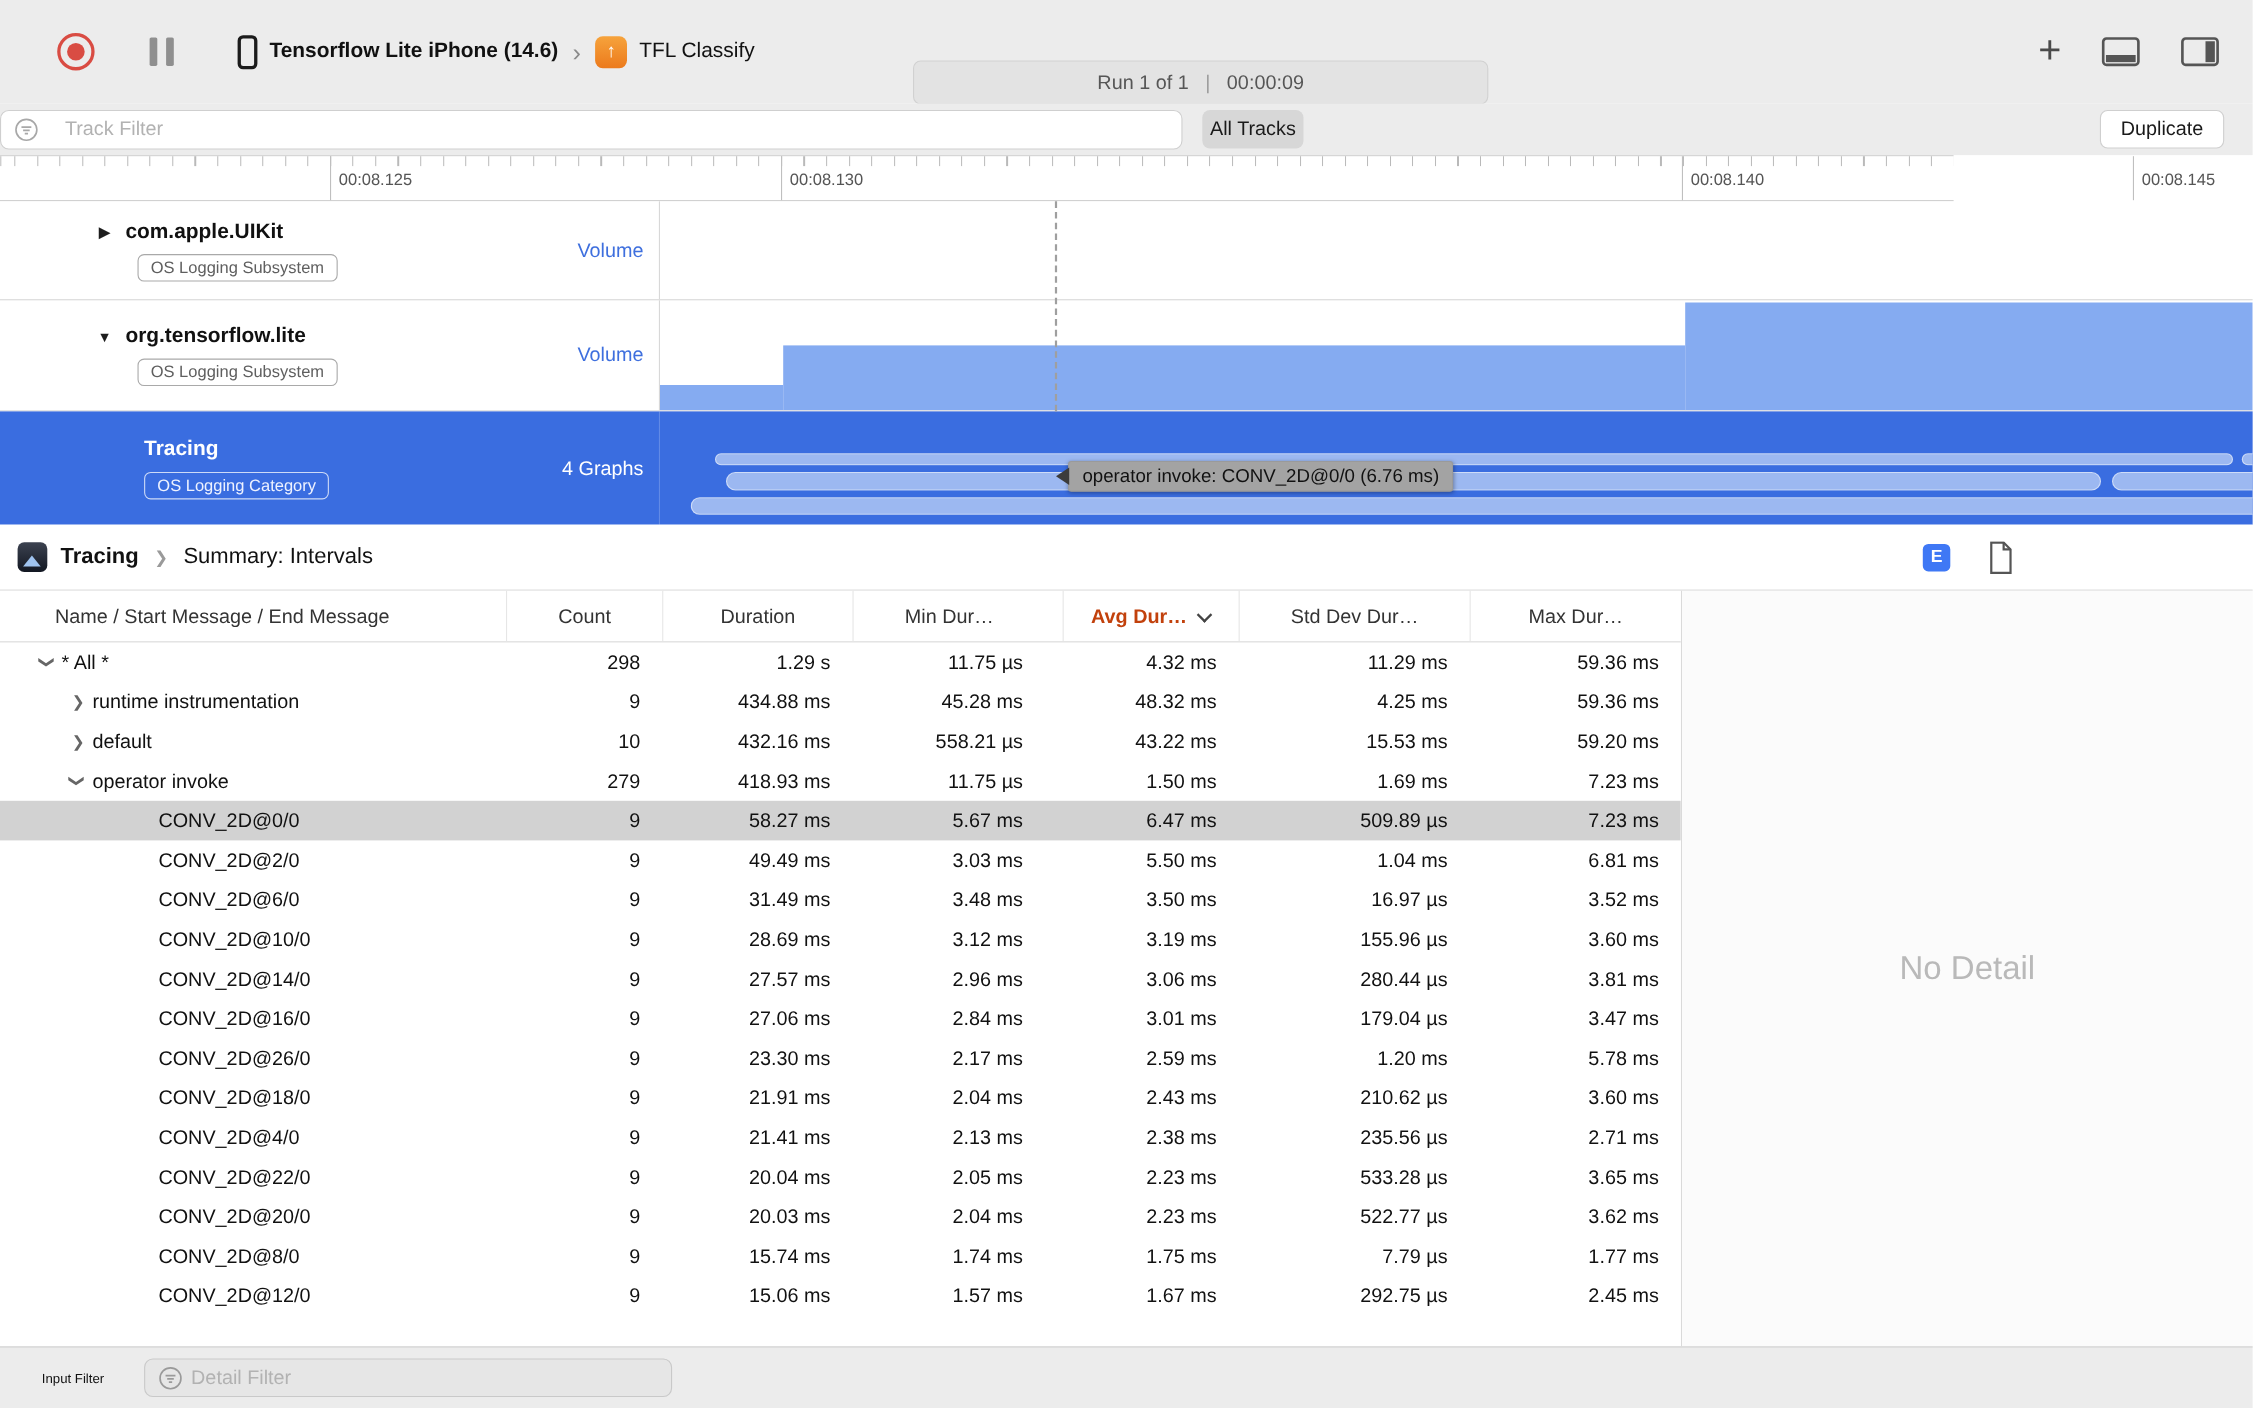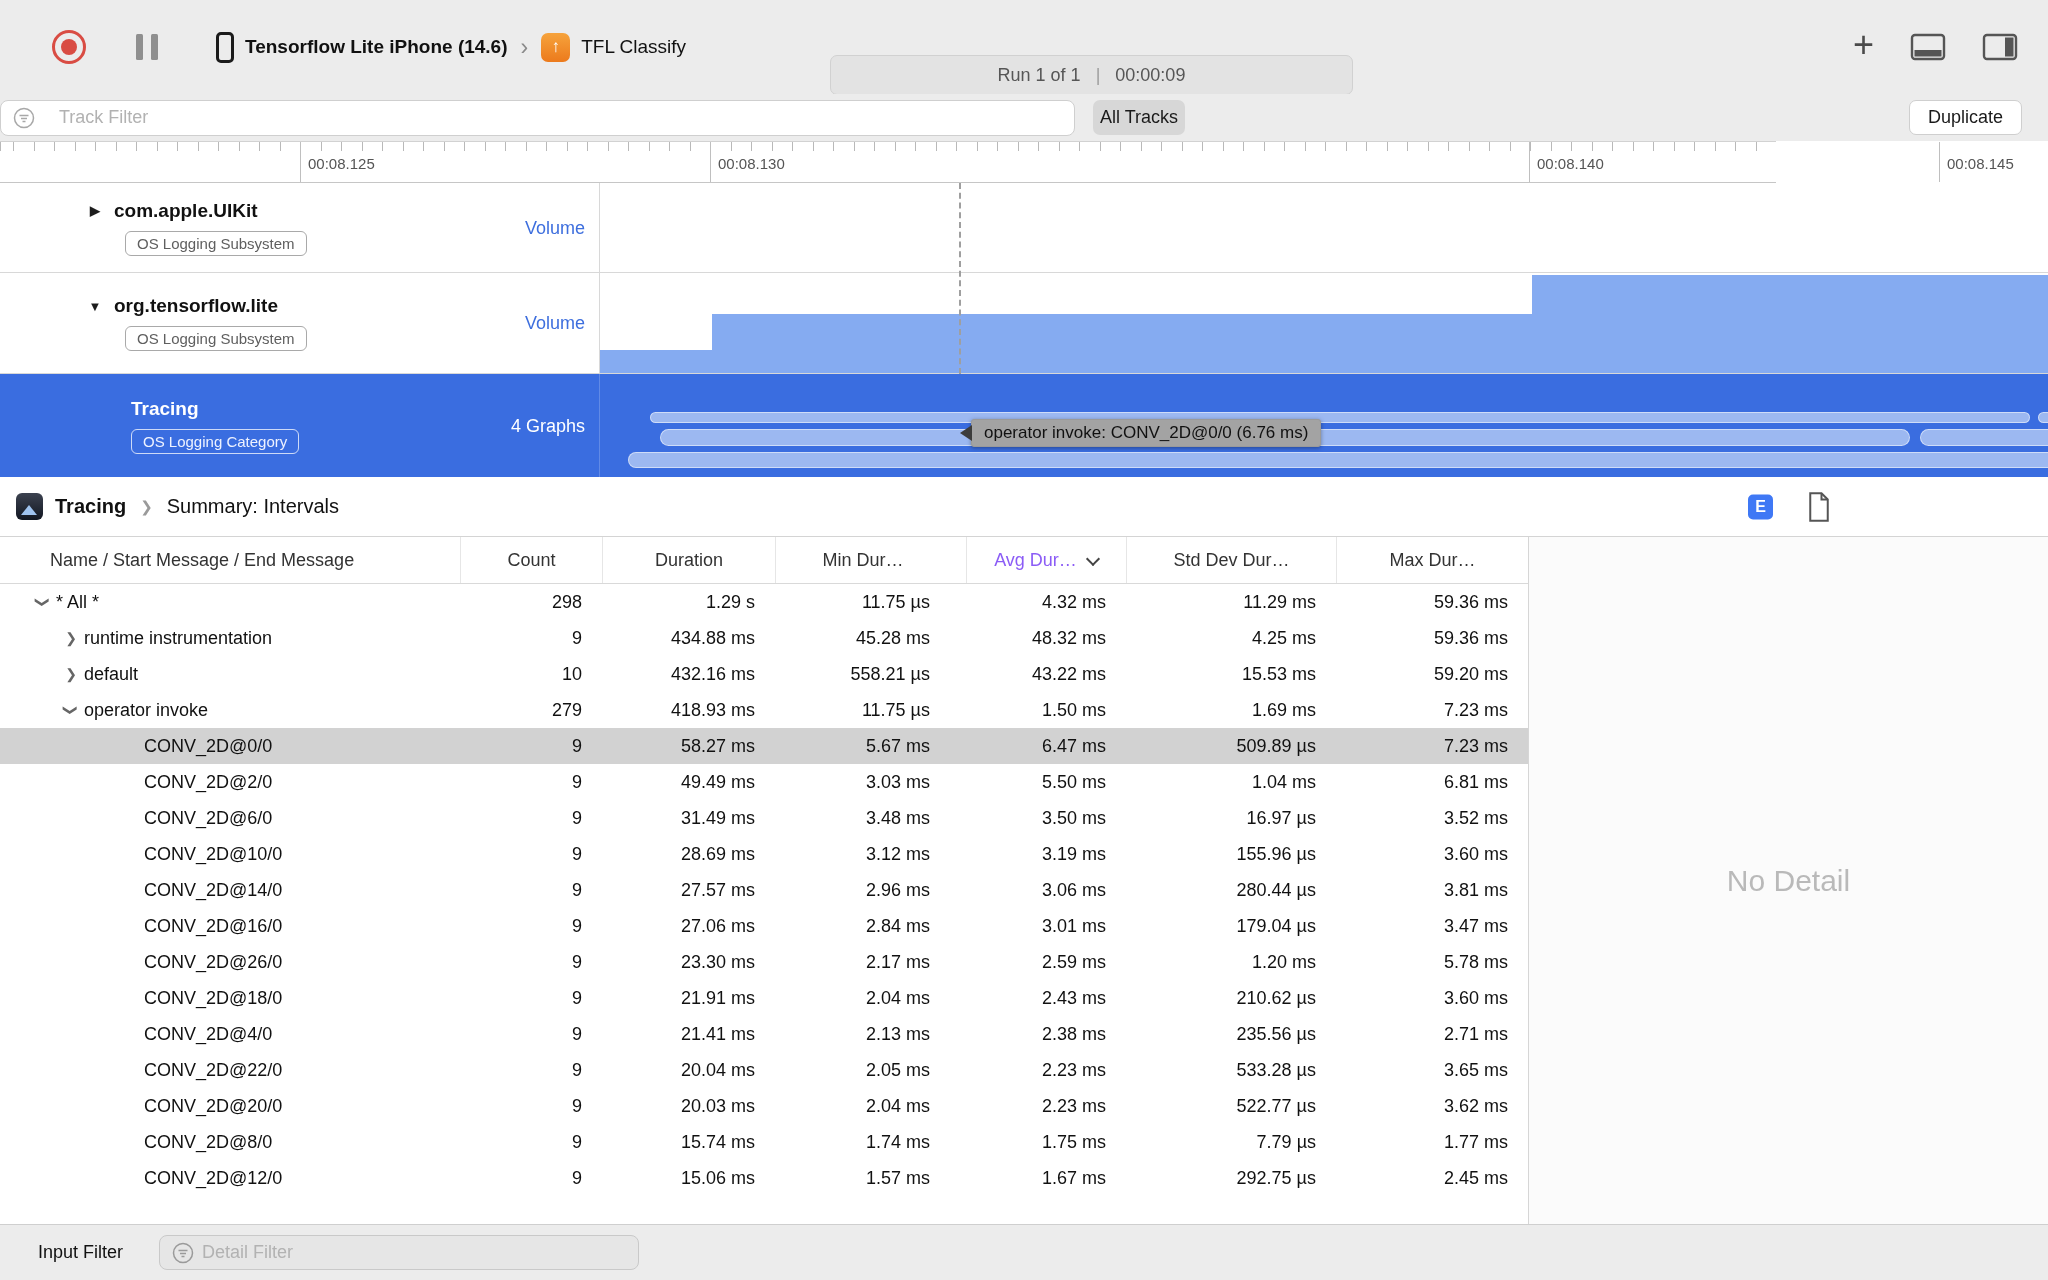--- a/index.html
+++ b/index.html
@@ -94,7 +94,7 @@
   .t-header{height:47px;border-bottom:1px solid #d9d9d9;font-size:18px;color:#333;}
   .t-header .hc{display:flex;align-items:center;justify-content:center;height:100%;border-left:1px solid #e6e6e6;white-space:nowrap;}
   .t-header .hc:first-child{justify-content:flex-start;padding-left:50px;border-left:none;}
-  .hc.sorted{font-weight:400;color:#8b5cf6;margin-left:16px;}
+  .hc.sorted{font-weight:700;color:#c2410c;margin-left:16px;}
   .sort-chev{margin-left:10px;width:12px;height:12px;position:relative;flex:none;}
   .sort-chev::before{content:"";position:absolute;left:1px;top:0;width:8px;height:8px;border-right:2px solid #444;border-bottom:2px solid #444;transform:rotate(45deg);}
   .t-body{position:absolute;top:47px;left:0;right:0;bottom:0;overflow:hidden;}

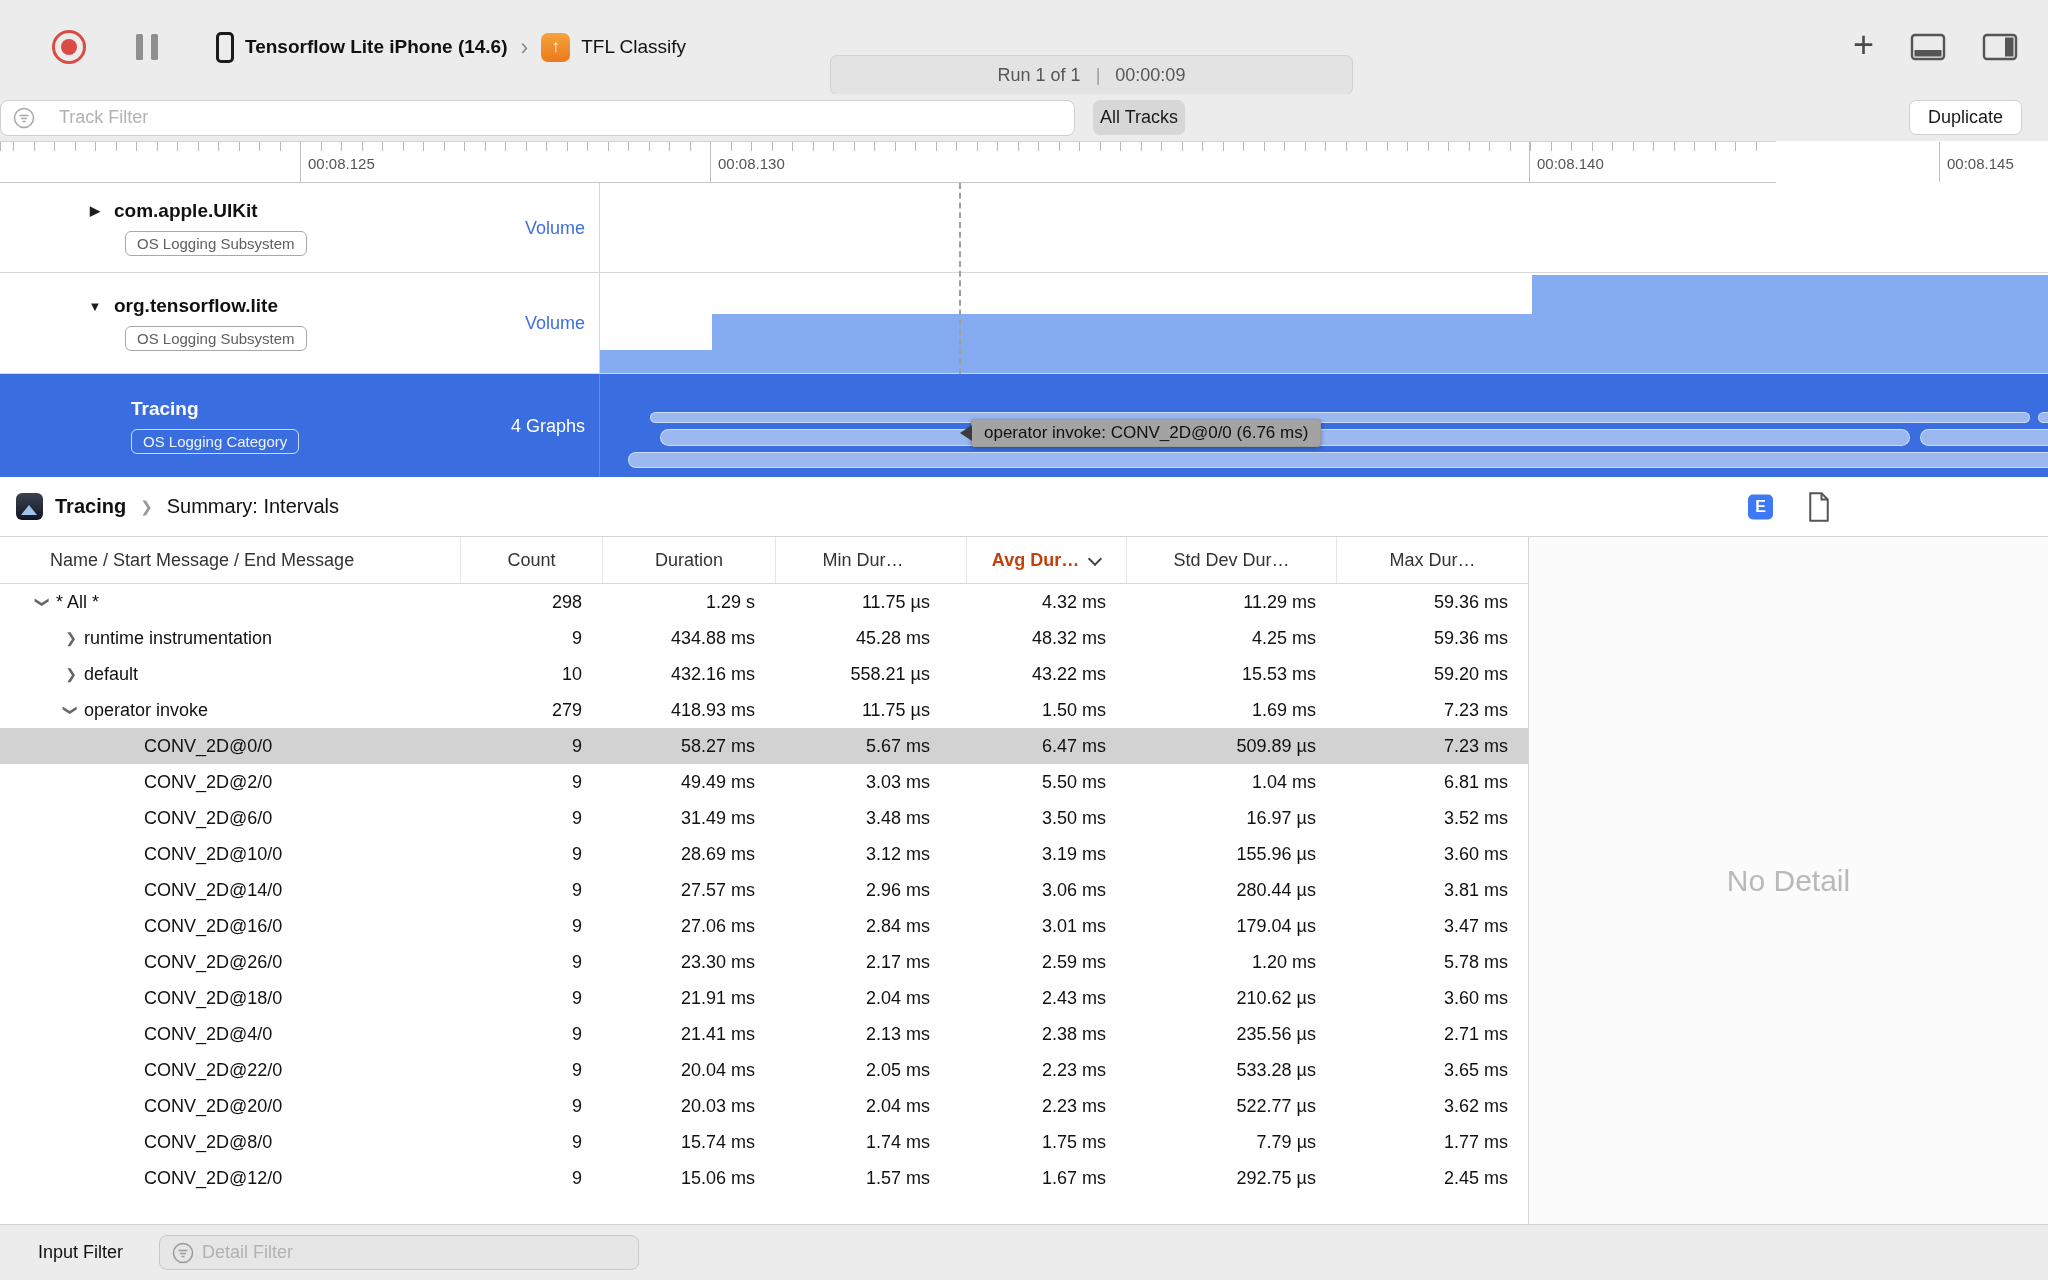--- a/index.html
+++ b/index.html
@@ -113,7 +113,7 @@
 
   
   .bottom-bar{position:absolute;left:0;top:1224px;width:2048px;height:56px;background:#ececec;border-top:1px solid #cfcfcf;display:flex;align-items:center;}
-  .if-label{margin-left:38px;font-size:18px;color:#111;}
+  .if-label{margin-left:38px;font-size:12px;color:#111;}
   .detail-search{margin-left:36px;width:480px;height:35px;background:#e6e6e6;border-color:#c9c9c9;}
 </style>
 </head>

